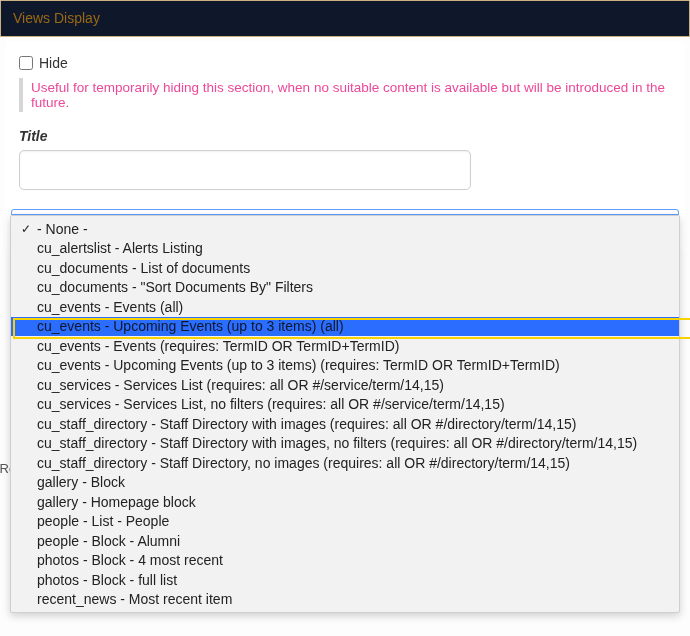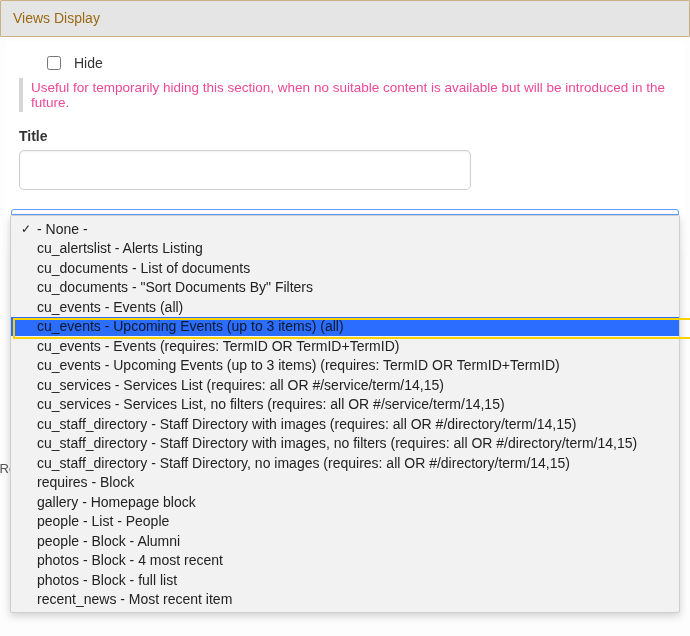--- a/index.html
+++ b/index.html
@@ -22,7 +22,7 @@
 
   
   .views-display-header {
-    background: #e5e5e5;
+    background: #0f172a;
     border: 1px solid #cbb084;
     border-radius: 1px;
     padding: 9px 12px 10px 12px;

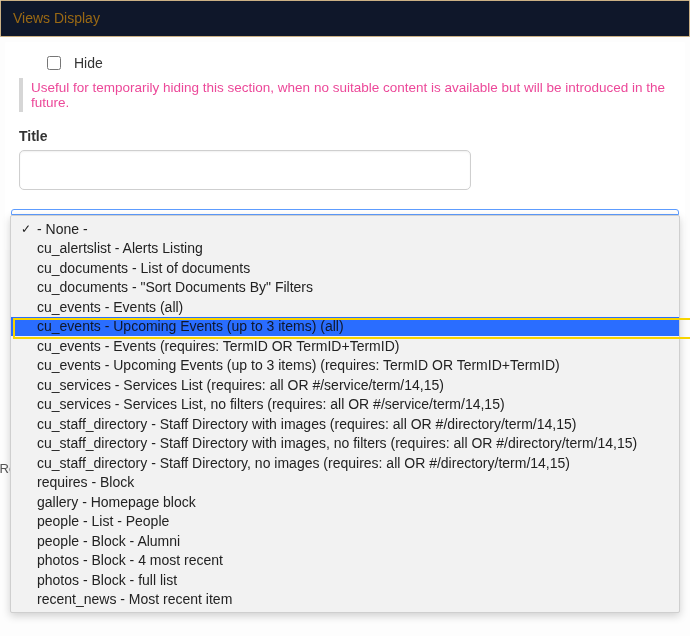--- a/index.html
+++ b/index.html
@@ -42,9 +42,8 @@
   .field-hide {
     display: flex;
     align-items: center;
-    gap: 13px;
+    gap: 6px;
     margin-bottom: 7px;
-    margin-left: 28px;
   }
   .field-hide input[type=checkbox] {
     width: 14px;

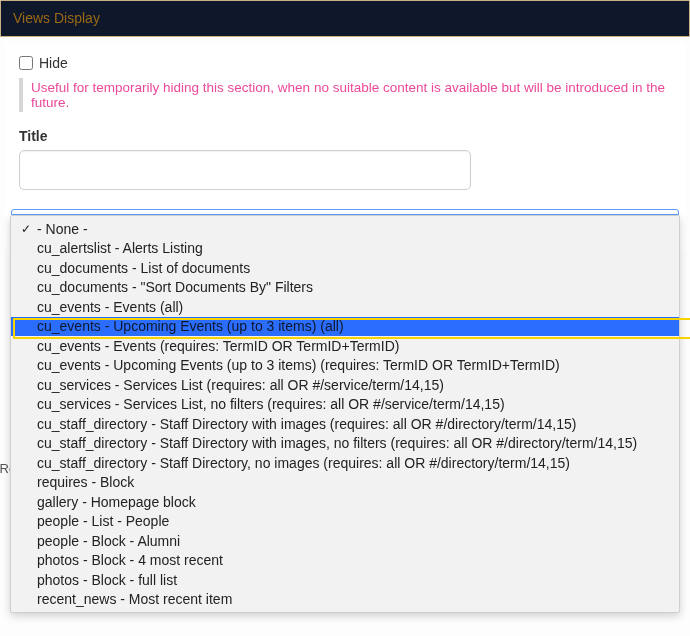--- a/index.html
+++ b/index.html
@@ -70,6 +70,7 @@
     color: #333;
     margin-bottom: 6px;
     font-size: 14px;
+    font-style: italic;
   }
 
   

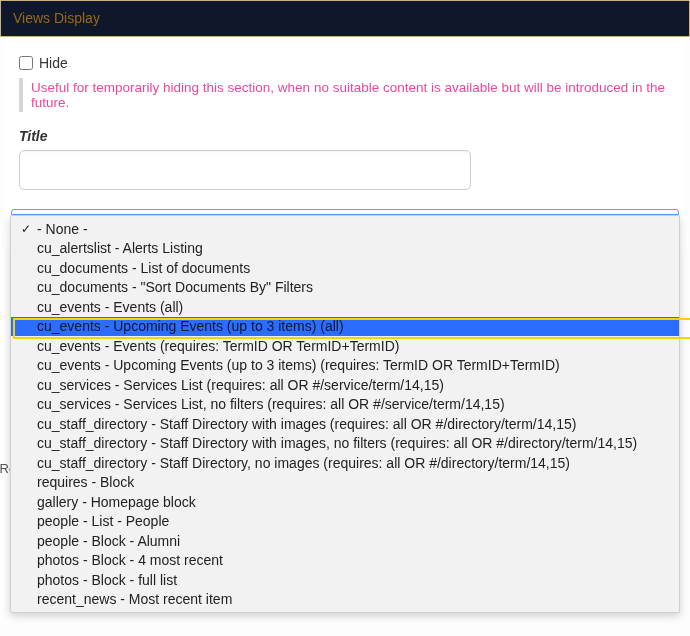--- a/index.html
+++ b/index.html
@@ -242,7 +242,7 @@
         </div>
         <div class="opt">
           <span class="check"></span>
-          <span>requires - Block</span>
+          <span>gallery - Block</span>
         </div>
         <div class="opt">
           <span class="check"></span>

